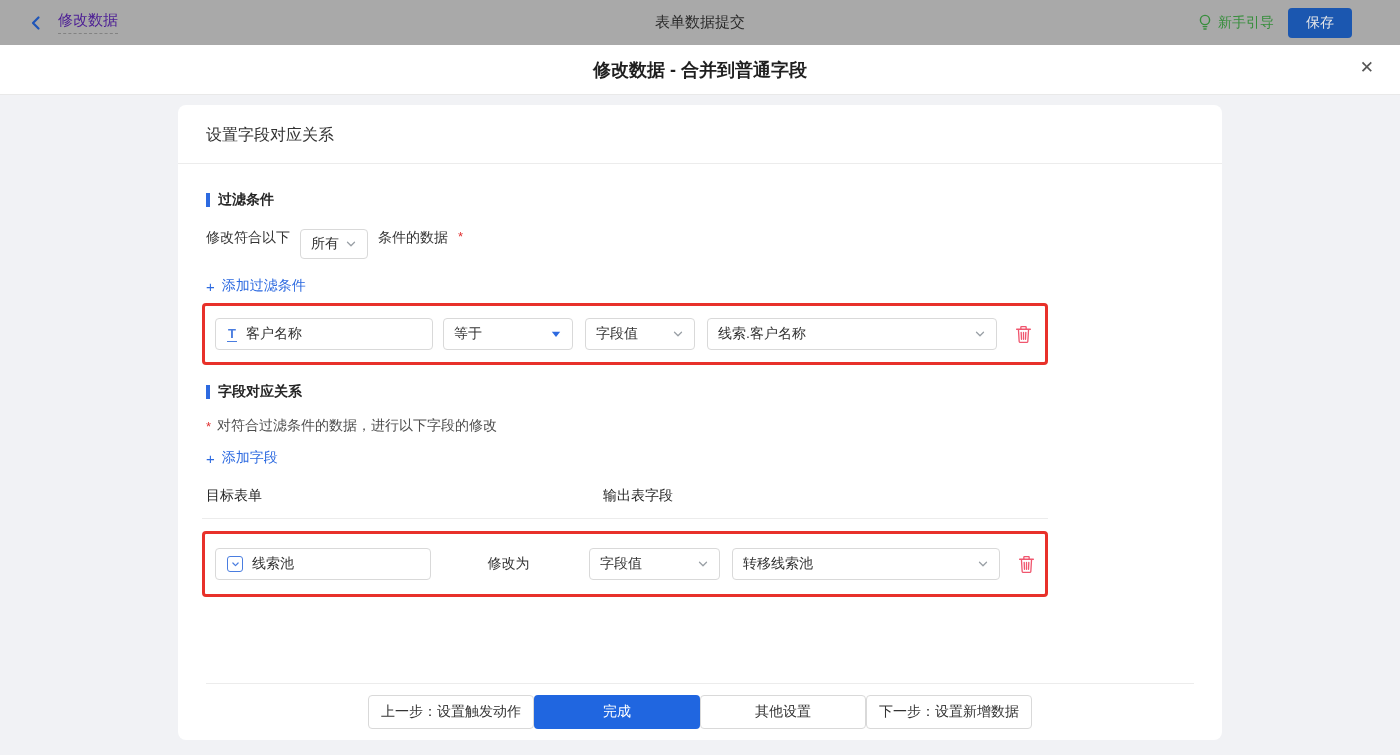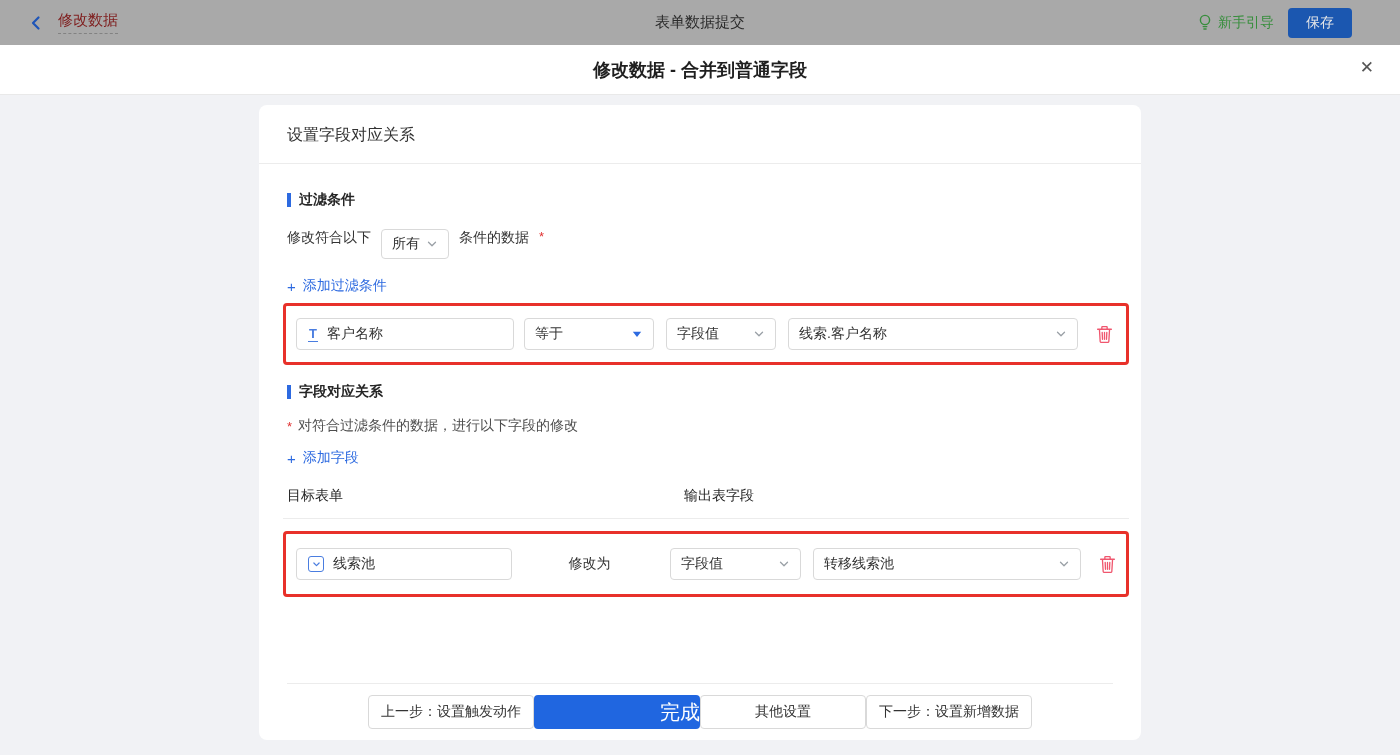--- a/index.html
+++ b/index.html
@@ -18,7 +18,7 @@
   }
   .topbar-left { display:flex; align-items:center; gap:14px; }
   .back-icon { display:flex; align-items:center; cursor:pointer; }
-  .back-label { color:#7f1d1d; font-size:15px; border-bottom:1px dashed #828282; padding-bottom:3px; cursor:pointer; }
+  .back-label { color:#4c1d95; font-size:15px; border-bottom:1px dashed #828282; padding-bottom:3px; cursor:pointer; }
   .topbar-title {
     position:absolute; left:0; right:0; text-align:center;
     color:#2b2b2b; font-size:15px; pointer-events:none;

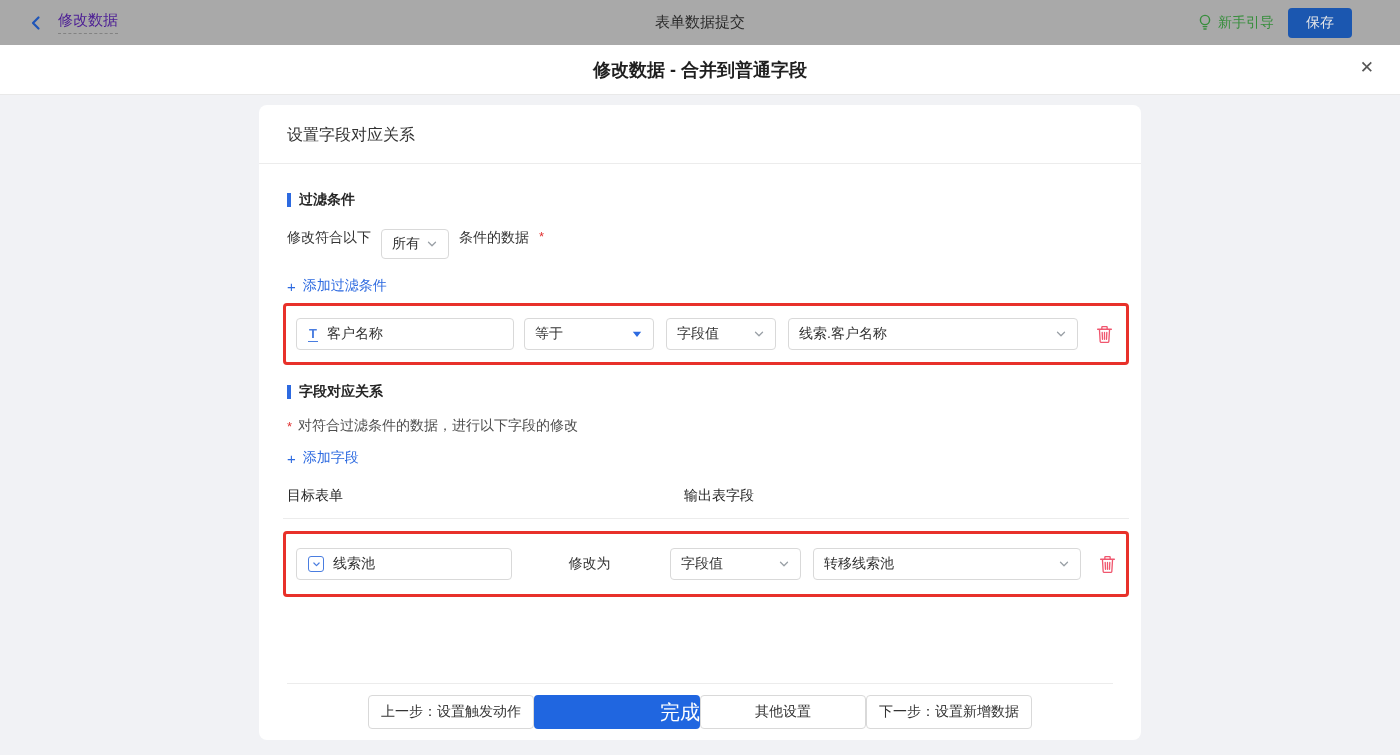--- a/index.html
+++ b/index.html
@@ -41,7 +41,7 @@
   
   .modal-body { flex:1; background:#f1f2f5; padding-top:10px; }
   .card {
-    width:882px; height:635px; margin:0 auto; background:#fff;
+    width:1044px; height:635px; margin:0 auto; background:#fff;
     border-radius:8px; display:flex; flex-direction:column;
   }
   .card-header { padding:20px 28px 17px; font-size:16px; color:#333; border-bottom:1px solid #ececec; }

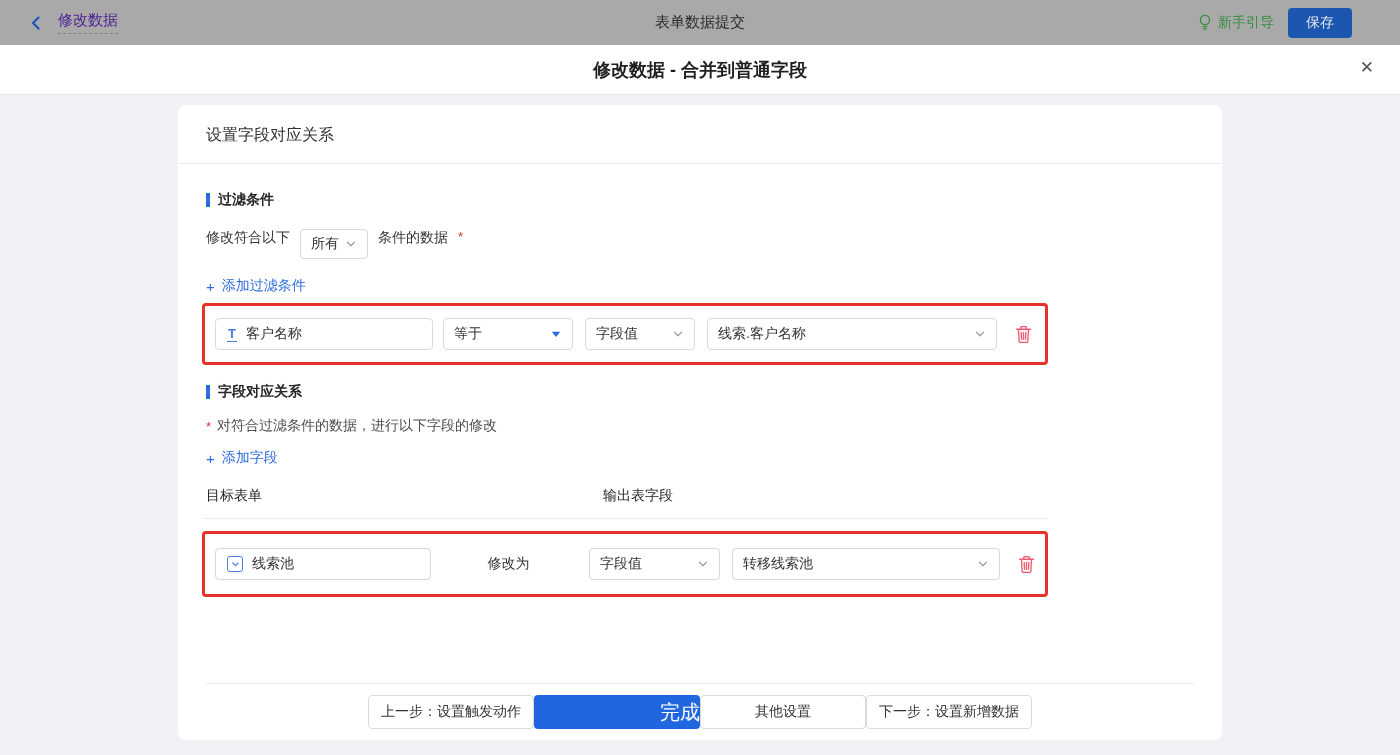--- a/index.html
+++ b/index.html
@@ -103,7 +103,7 @@
   }
   .primary-btn {
     height:34px; width:166px; background:#2066e0; border:none; border-radius:4px;
-    font-size:20px; color:#fff; font-family:inherit; cursor:pointer;text-align:right;
+    font-size:14px; color:#fff; font-family:inherit; cursor:pointer;
   }
 </style>
 </head>

